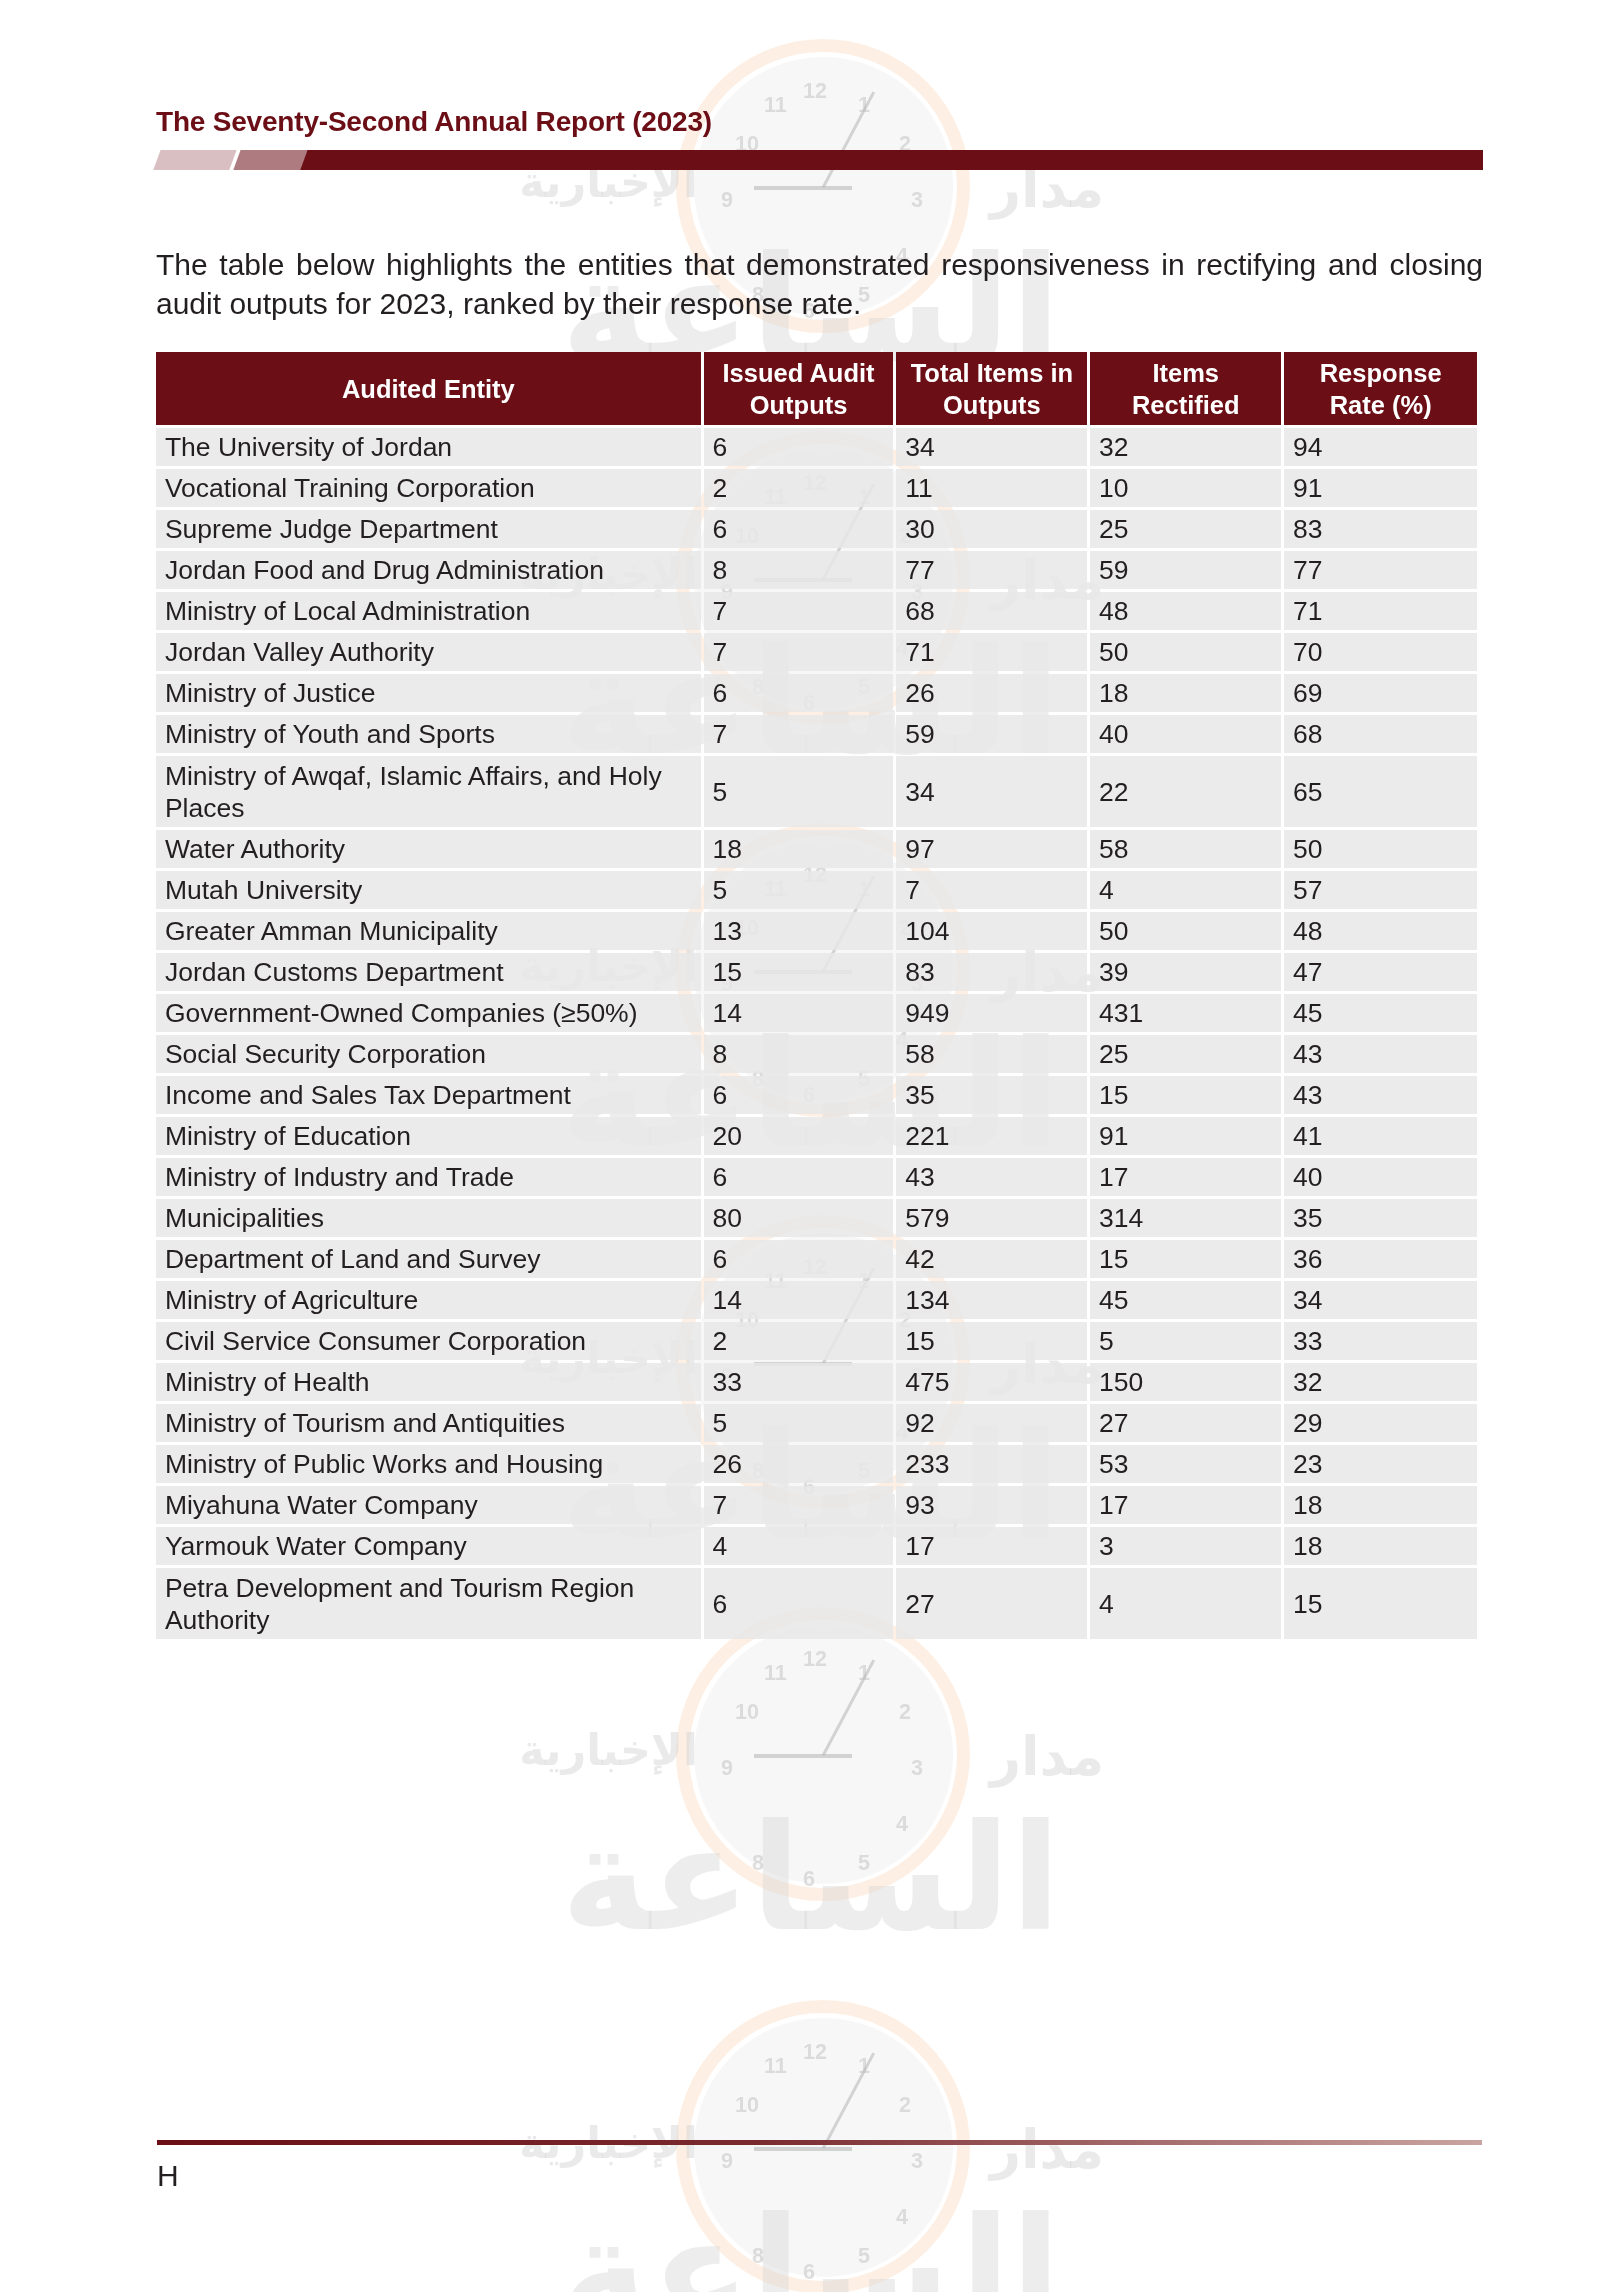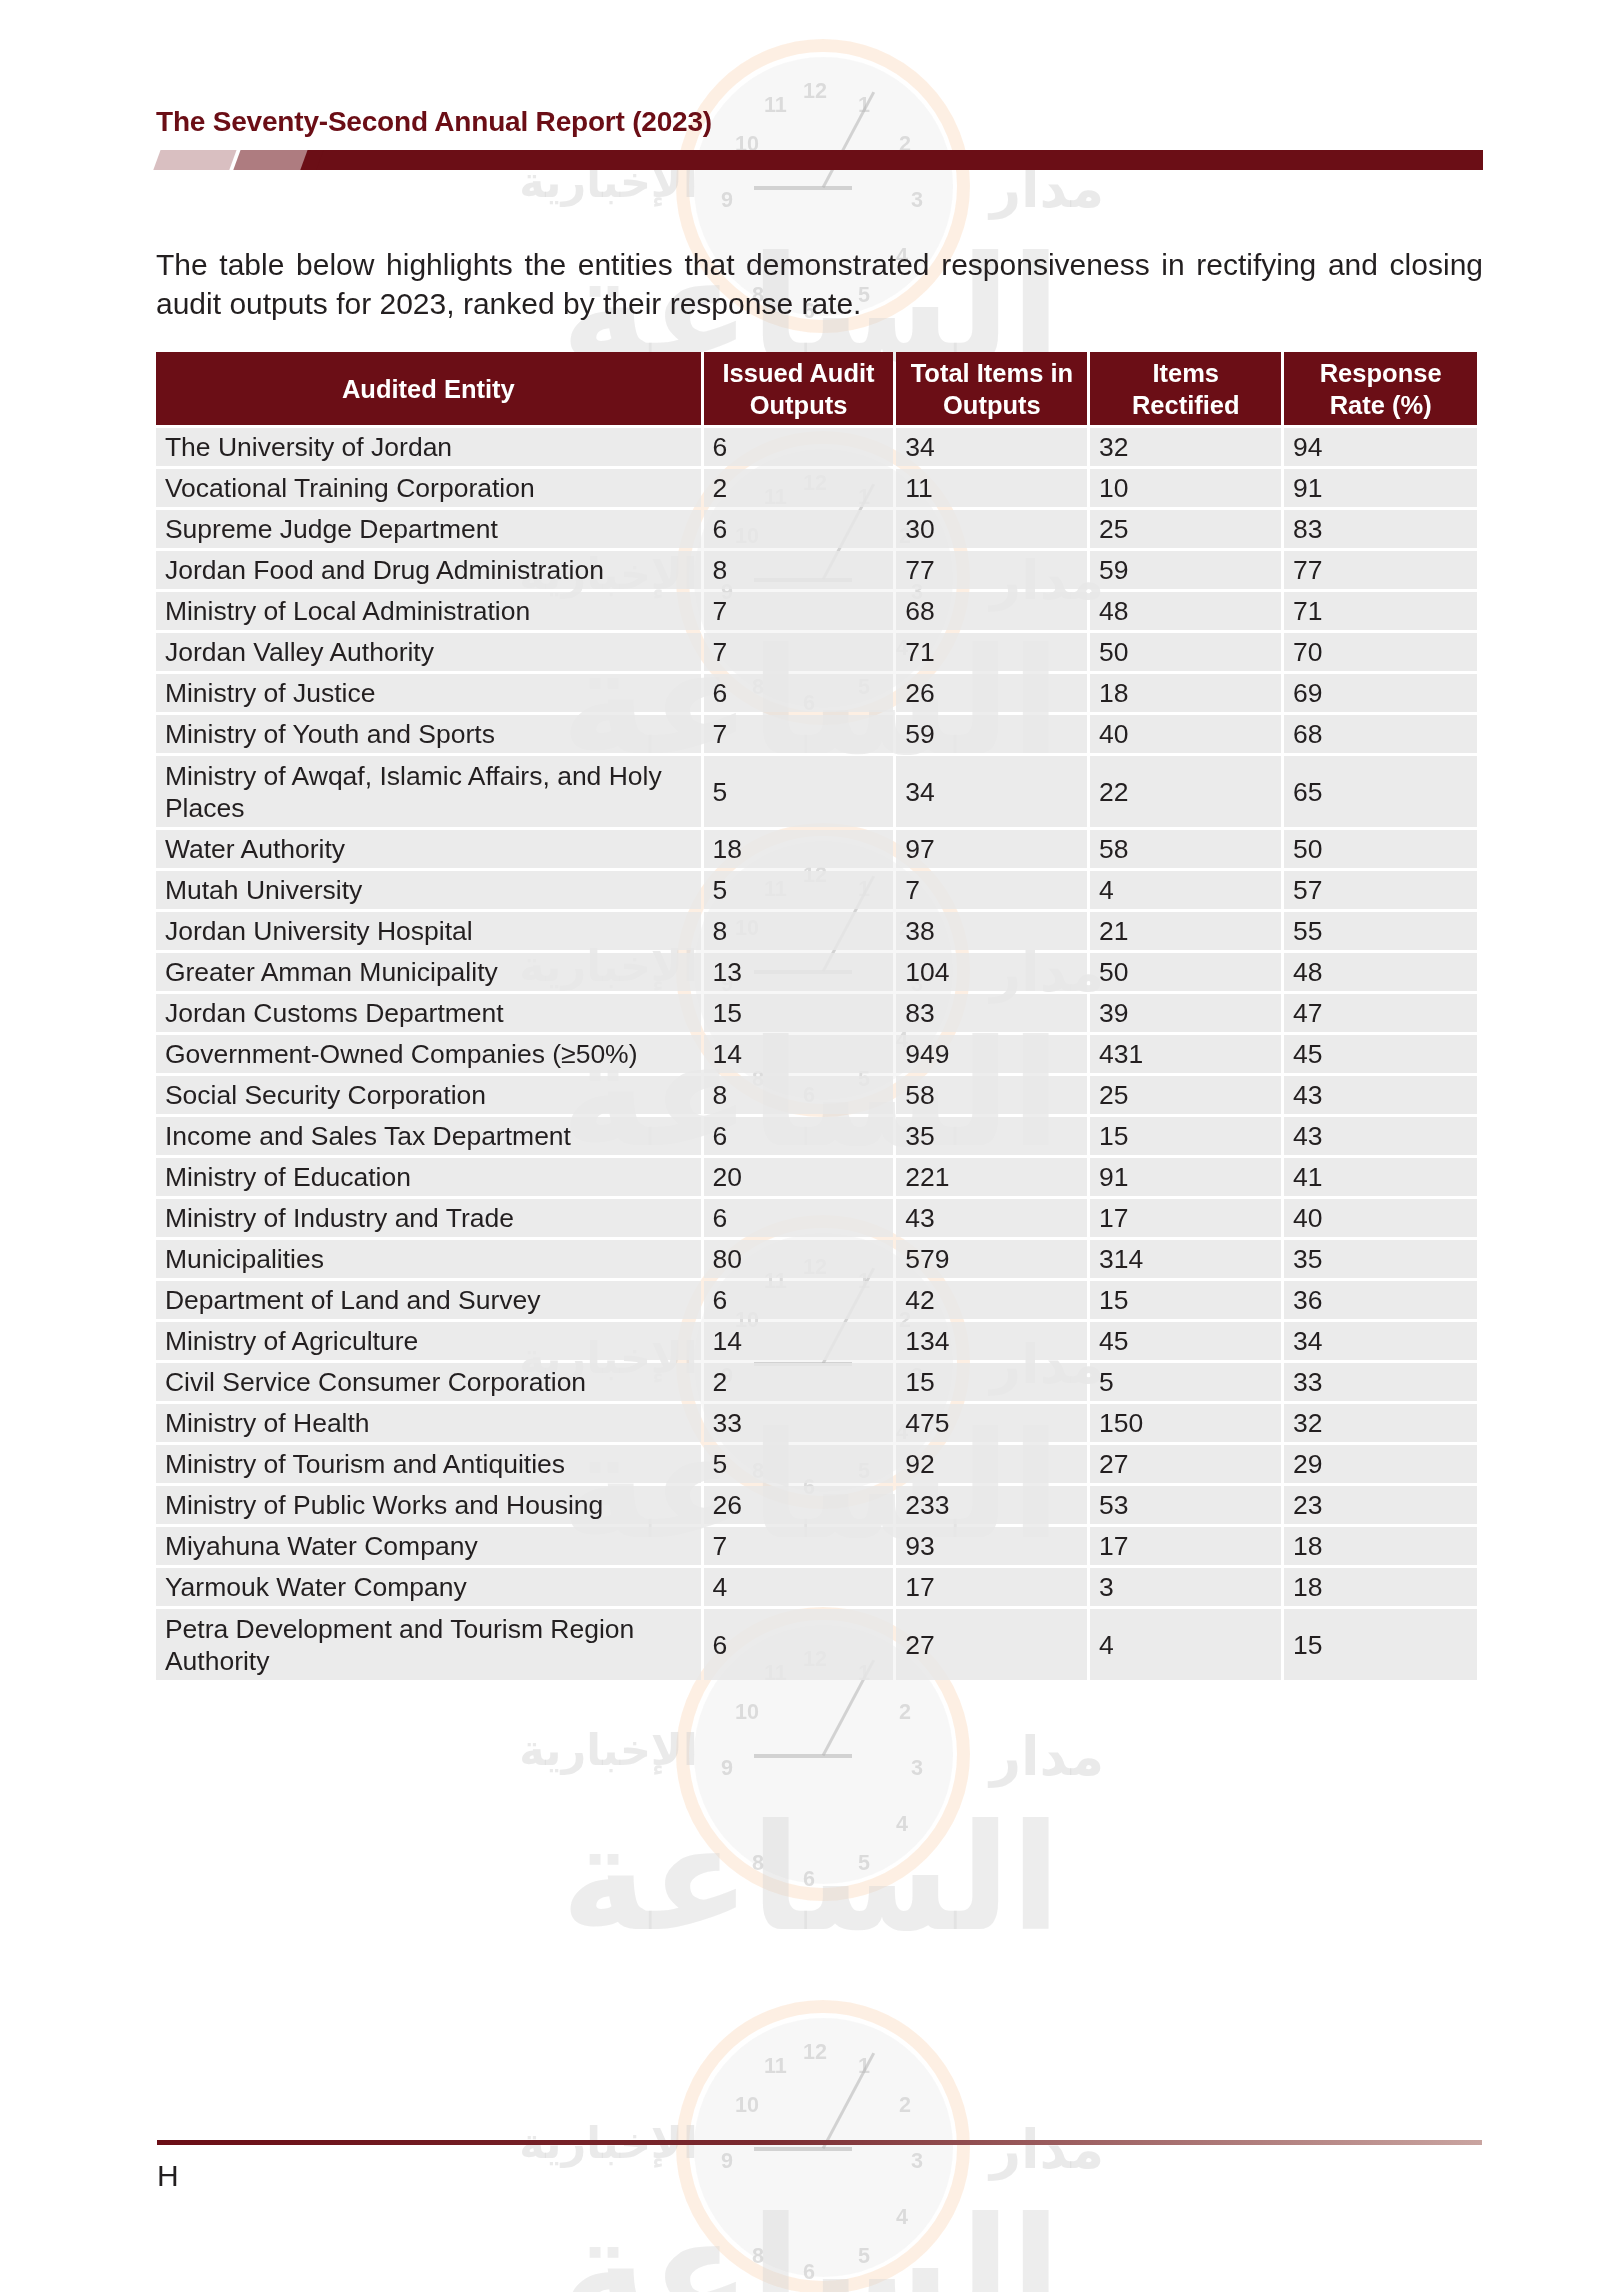--- a/index.html
+++ b/index.html
@@ -294,13 +294,6 @@
           <td>57</td>
         </tr>
         <tr>
-          <td>Jordan University Hospital</td>
-          <td>8</td>
-          <td>38</td>
-          <td>21</td>
-          <td>55</td>
-        </tr>
-        <tr>
           <td>Greater Amman Municipality</td>
           <td>13</td>
           <td>104</td>

